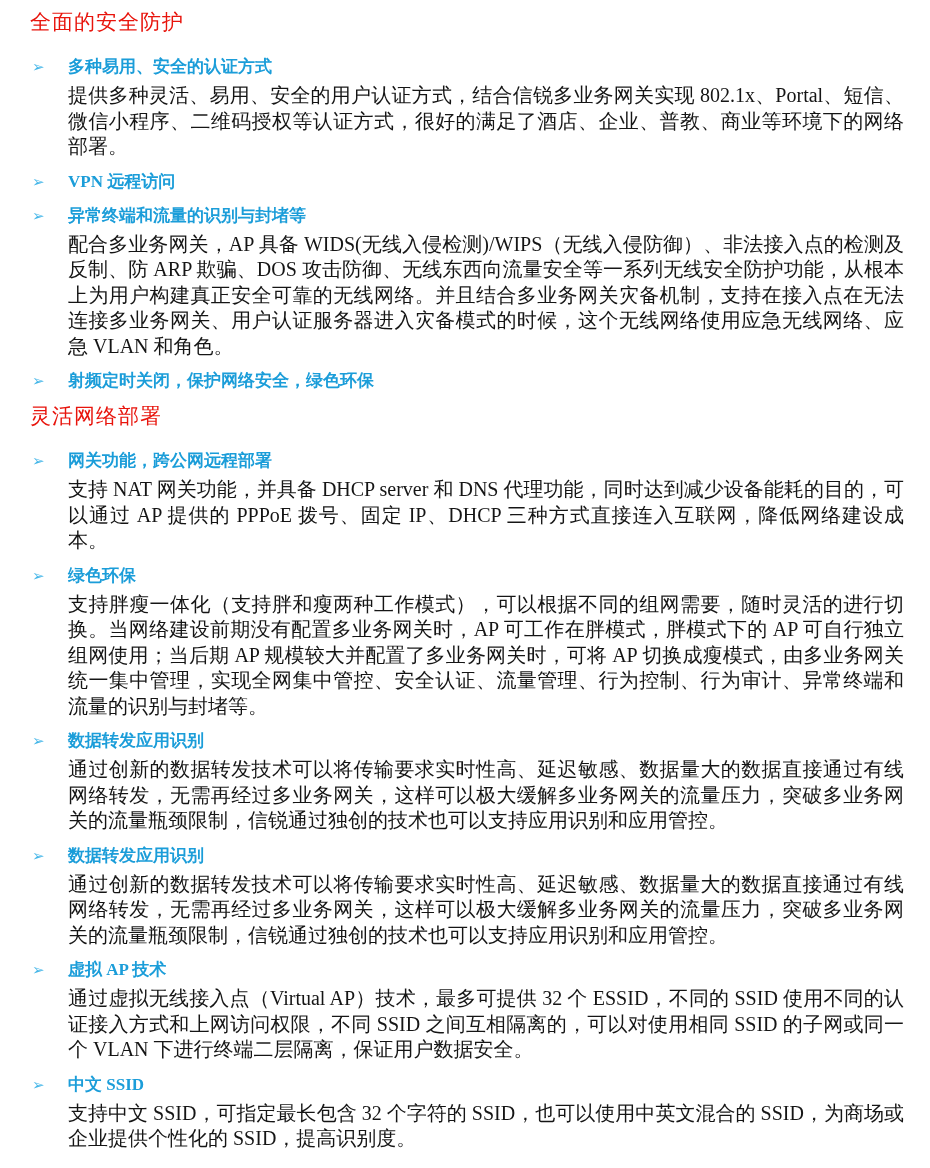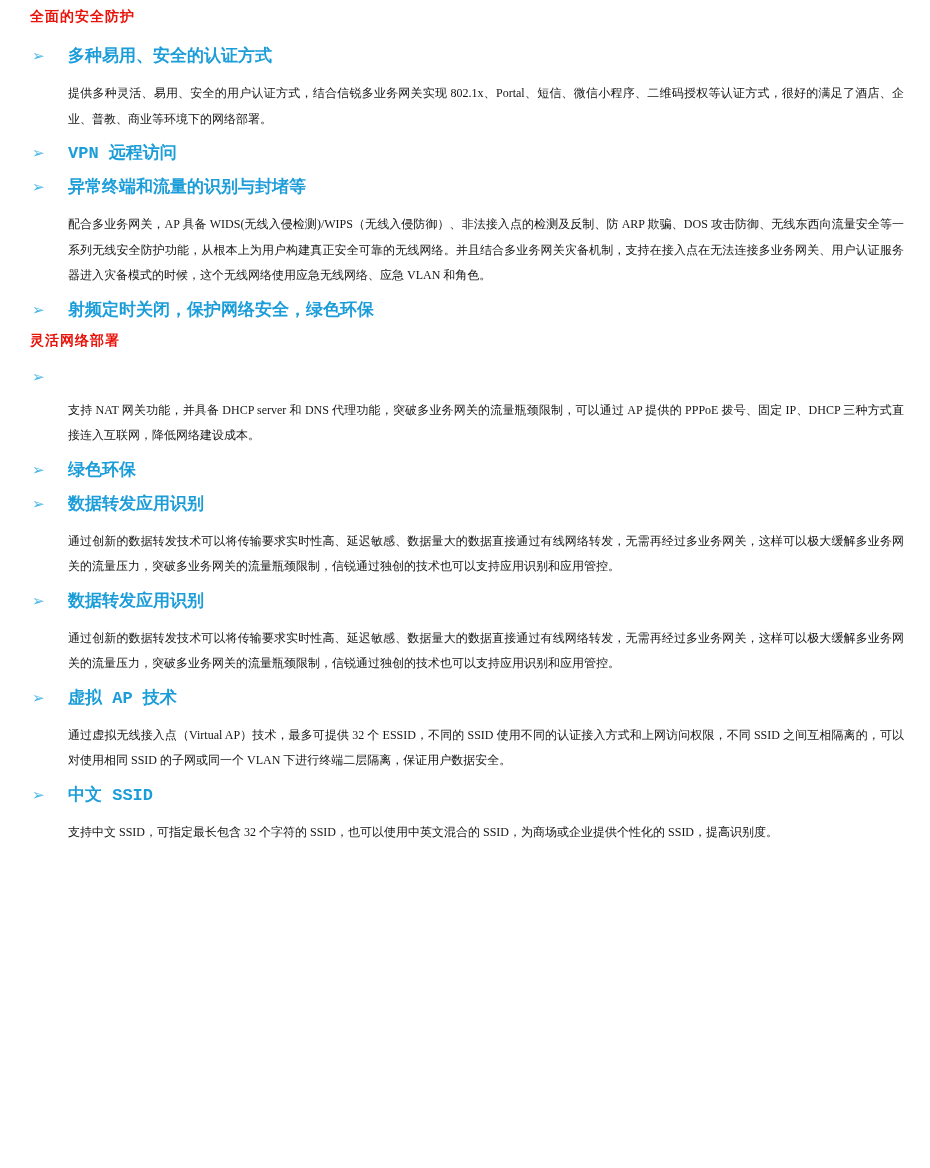--- a/index.html
+++ b/index.html
@@ -21,8 +21,8 @@
   }
   h1.section-heading {
     color: var(--heading-red, #e8140c);
-    font-size: 14px;
-    font-weight: bold;
+    font-size: 21px;
+    font-weight: normal;
     margin: 0 0 18px 0;
     letter-spacing: 1px;
   }

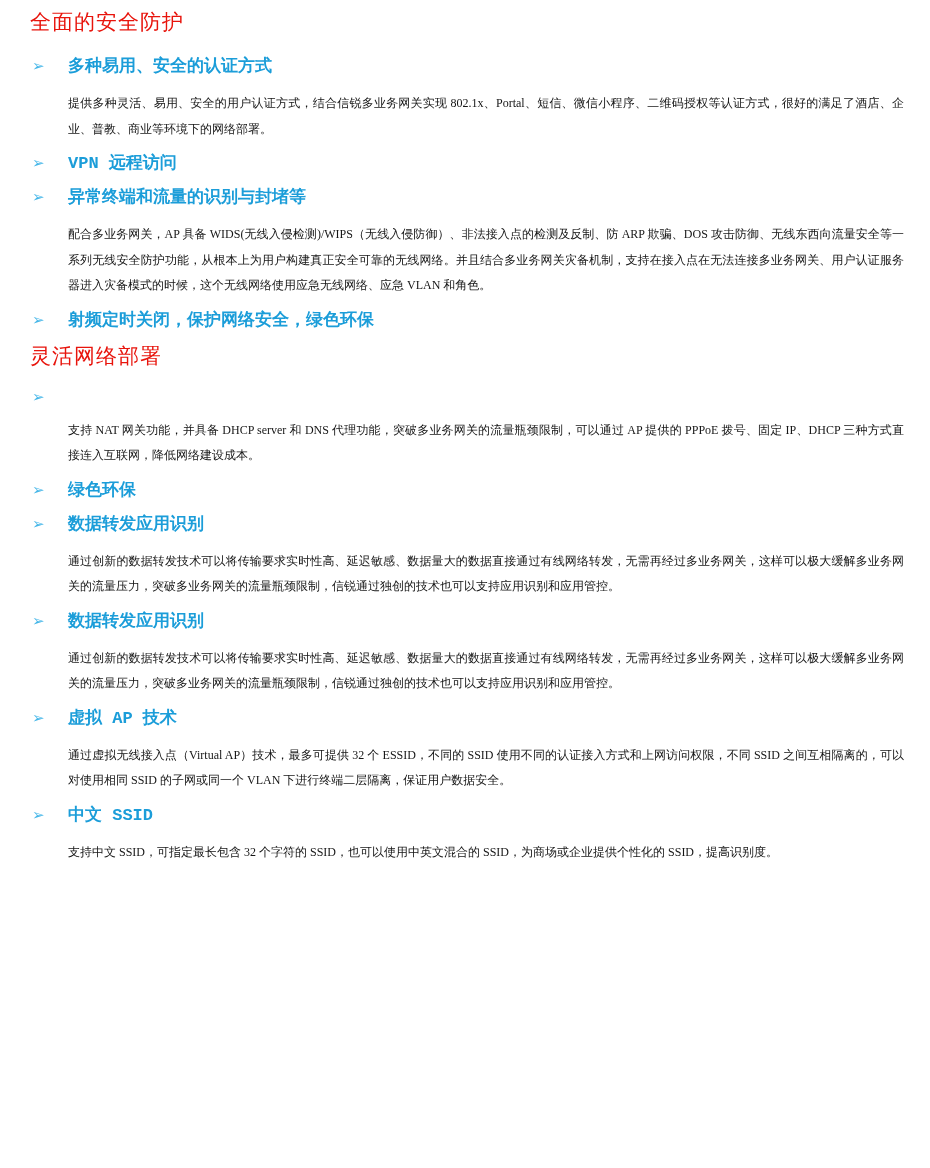--- a/index.html
+++ b/index.html
@@ -52,7 +52,6 @@
     font-weight: bold;
     margin: 0;
     line-height: 25px;
-    font-family: Liberation Mono, monospace;
   }
   p.feature-body {
     margin: 12px 0 0 38px;

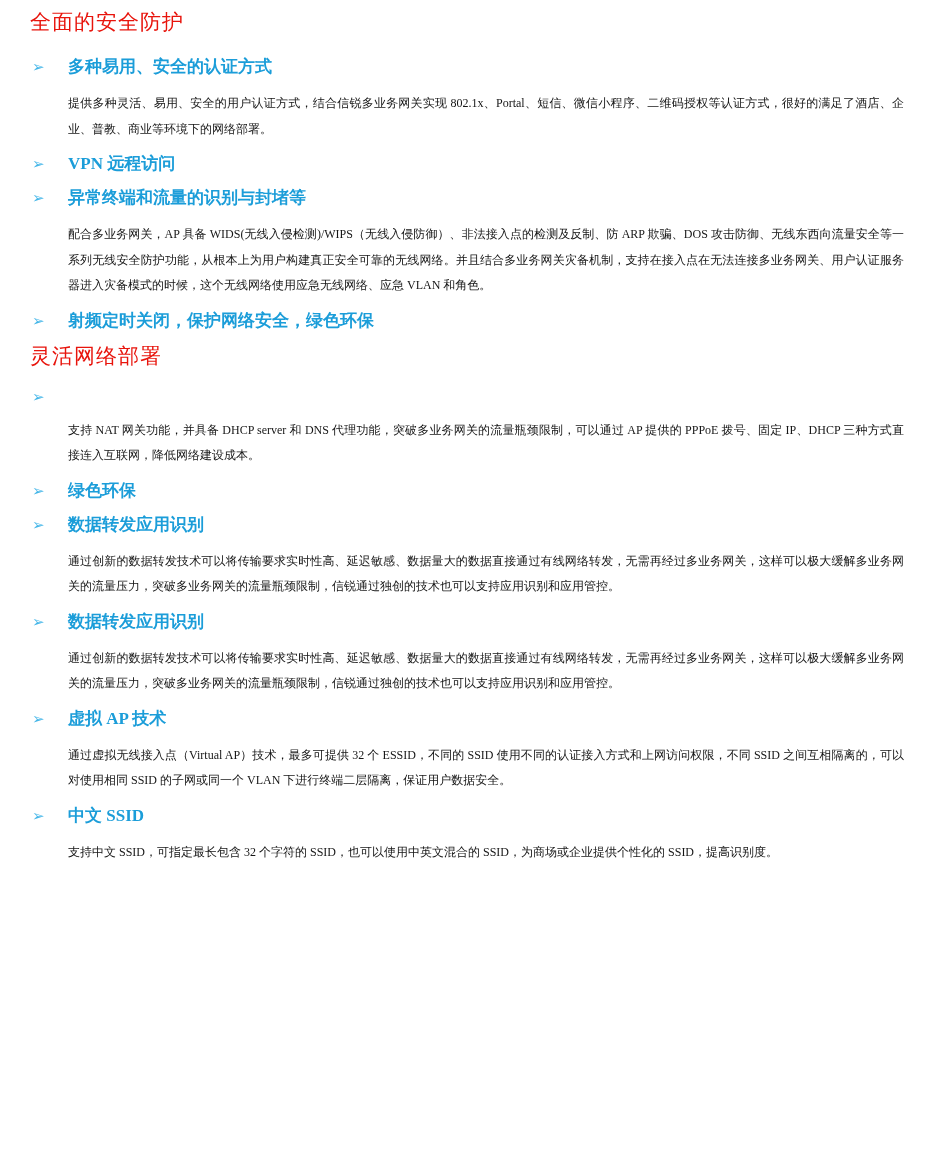--- a/index.html
+++ b/index.html
@@ -54,8 +54,8 @@
     line-height: 25px;
   }
   p.feature-body {
-    margin: 12px 0 0 38px;
-    font-size: 12px;
+    margin: 4px 0 0 38px;
+    font-size: 20px;
     line-height: 25.5px;
     text-align: justify;
     color: #151515;

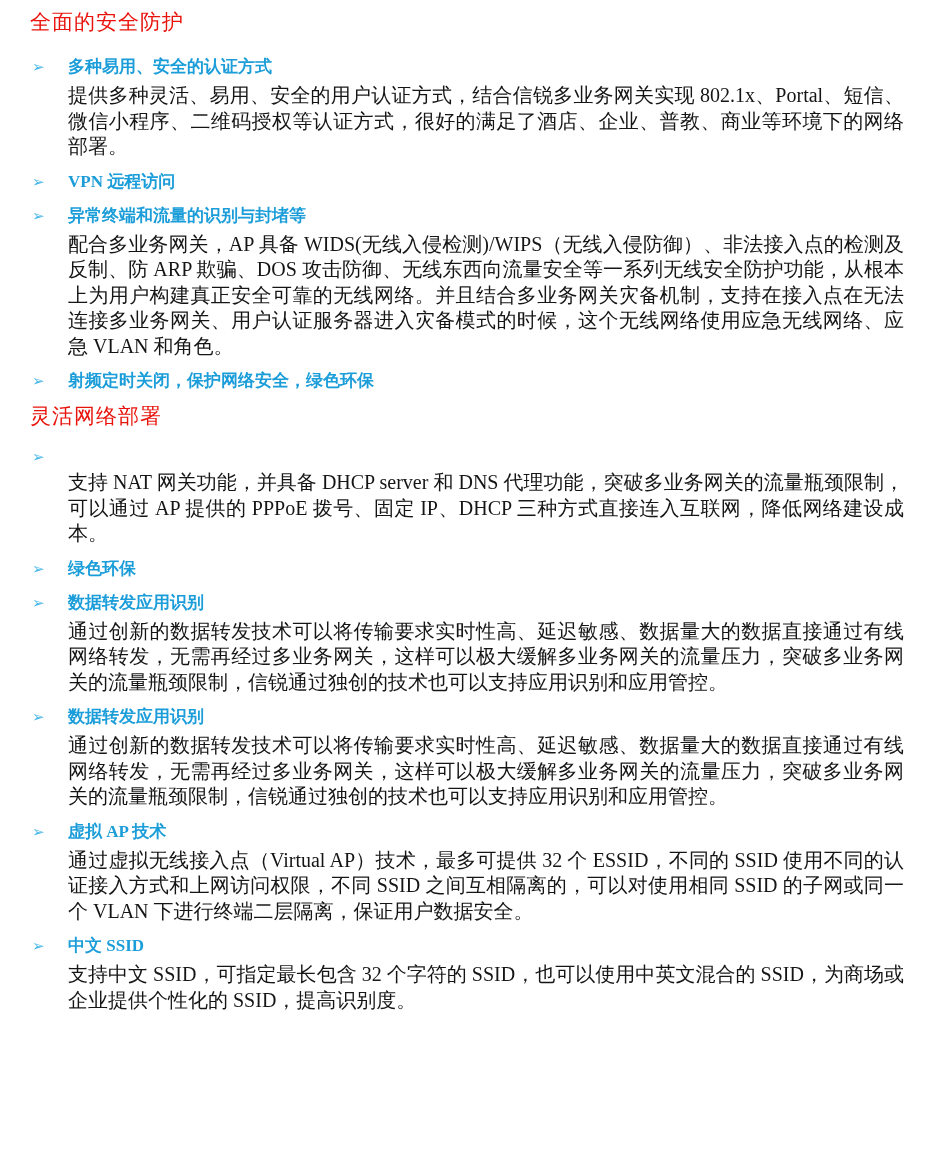--- a/index.html
+++ b/index.html
@@ -103,6 +103,7 @@
   <div class="feature">
     <div class="feature-title-row">
       <span class="arrow">➢</span>
+      <h2 class="feature-title">网关功能，跨公网远程部署</h2>
     </div>
     <p class="feature-body">支持 NAT 网关功能，并具备 DHCP server 和 DNS 代理功能，突破多业务网关的流量瓶颈限制，可以通过 AP 提供的 PPPoE 拨号、固定 IP、DHCP 三种方式直接连入互联网，降低网络建设成本。</p>
   </div>

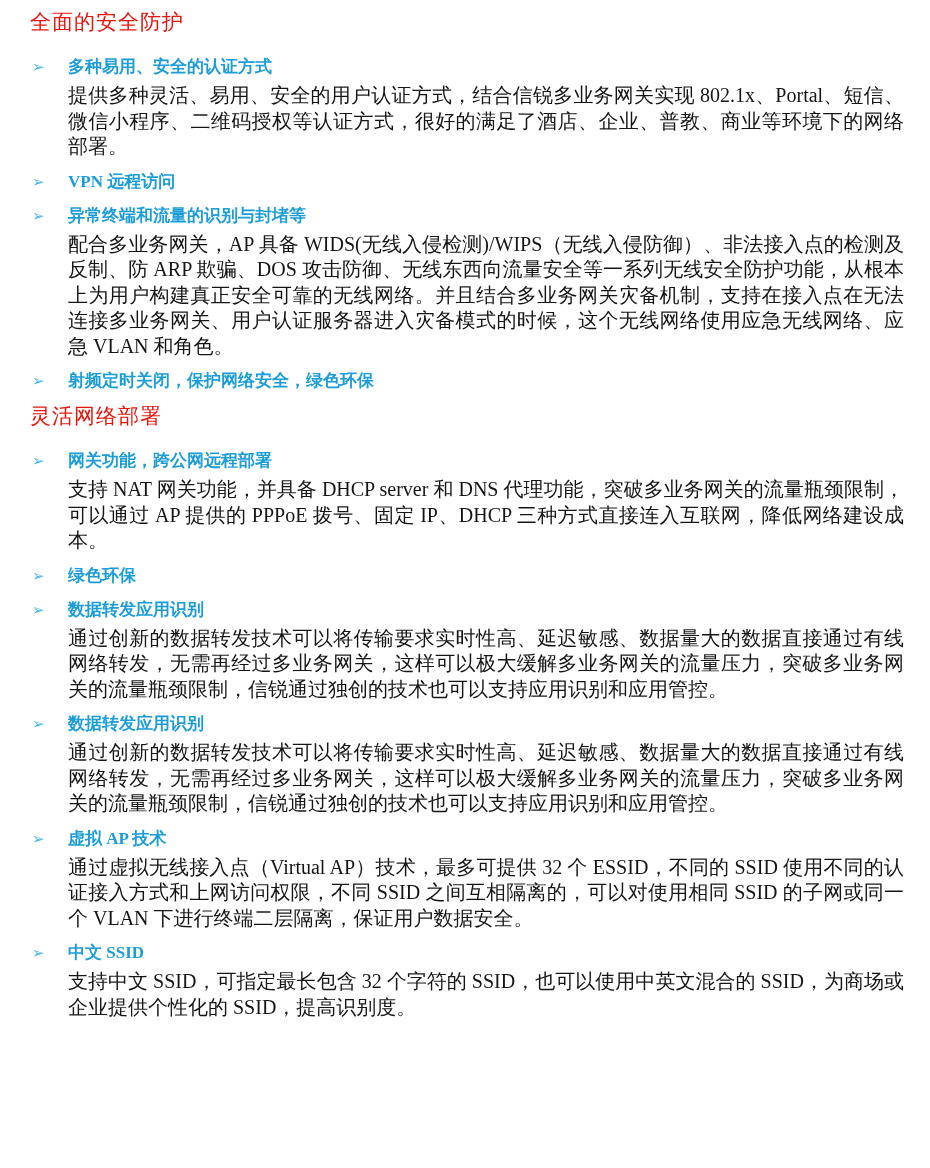--- a/index.html
+++ b/index.html
@@ -105,7 +105,7 @@
       <span class="arrow">➢</span>
       <h2 class="feature-title">网关功能，跨公网远程部署</h2>
     </div>
-    <p class="feature-body">支持 NAT 网关功能，并具备 DHCP server 和 DNS 代理功能，突破多业务网关的流量瓶颈限制，可以通过 AP 提供的 PPPoE 拨号、固定 IP、DHCP 三种方式直接连入互联网，降低网络建设成本。</p>
+    <p class="feature-body">支持 NAT 网关功能，并具备 DHCP server 和 DNS 代理功能，同时达到减少设备能耗的目的，可以通过 AP 提供的 PPPoE 拨号、固定 IP、DHCP 三种方式直接连入互联网，降低网络建设成本。</p>
   </div>
 
   <div class="feature">

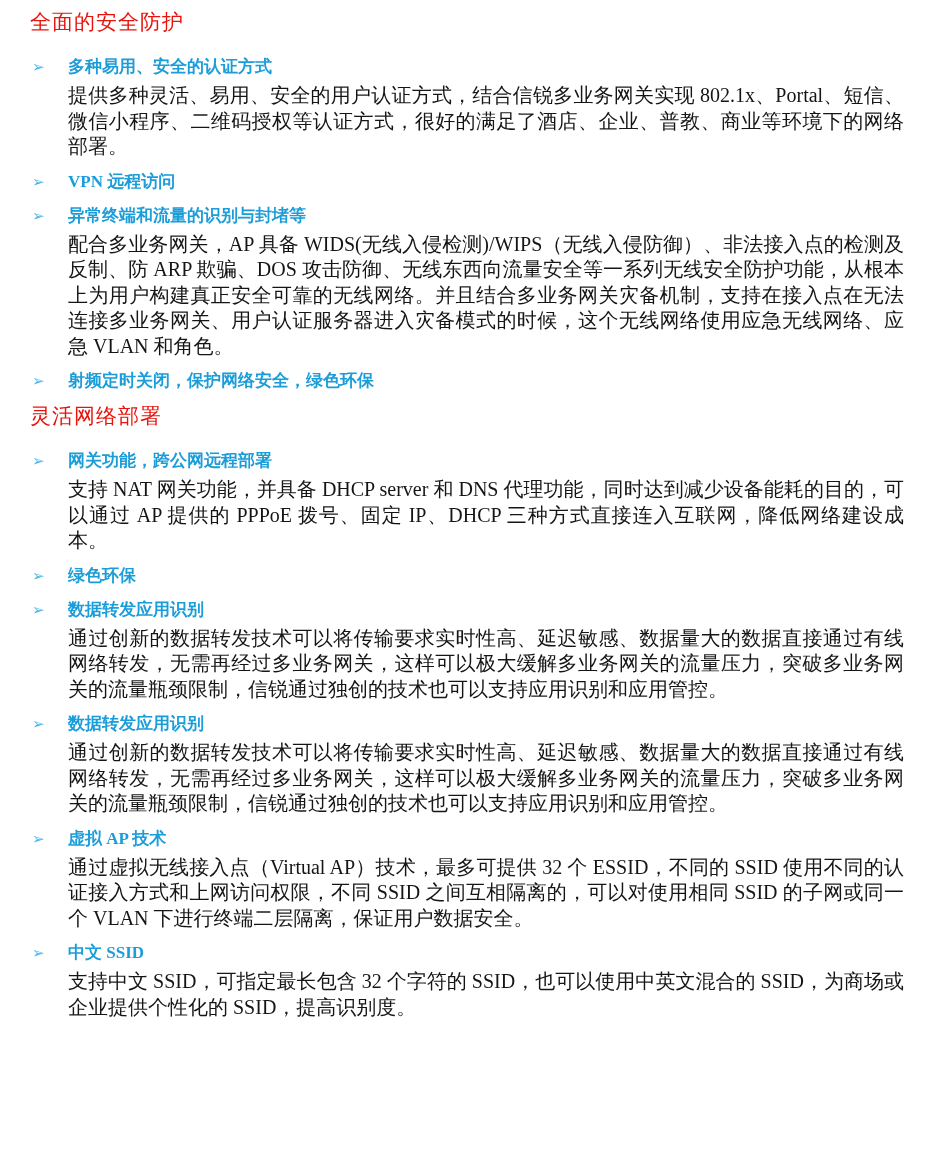--- a/index.html
+++ b/index.html
@@ -113,6 +113,7 @@
       <span class="arrow">➢</span>
       <h2 class="feature-title">绿色环保</h2>
     </div>
+    <p class="feature-body">支持胖瘦一体化（支持胖和瘦两种工作模式），可以根据不同的组网需要，随时灵活的进行切换。当网络建设前期没有配置多业务网关时，AP 可工作在胖模式，胖模式下的 AP 可自行独立组网使用；当后期 AP 规模较大并配置了多业务网关时，可将 AP 切换成瘦模式，由多业务网关统一集中管理，实现全网集中管控、安全认证、流量管理、行为控制、行为审计、异常终端和流量的识别与封堵等。</p>
   </div>
 
   <div class="feature">

